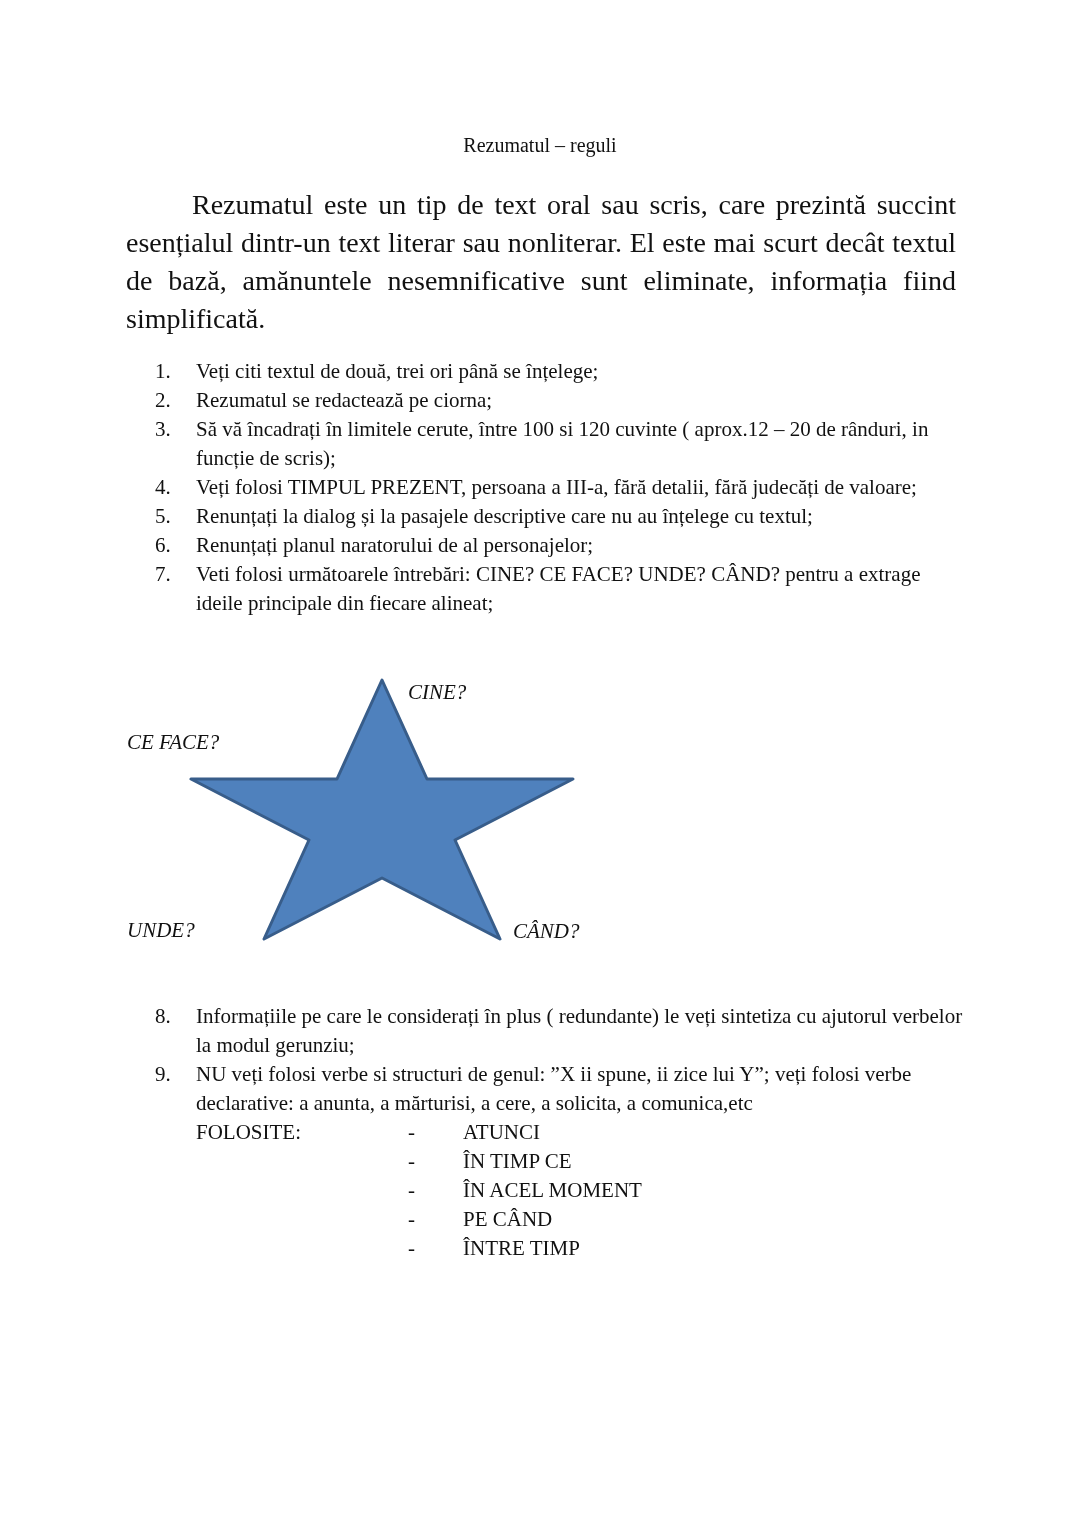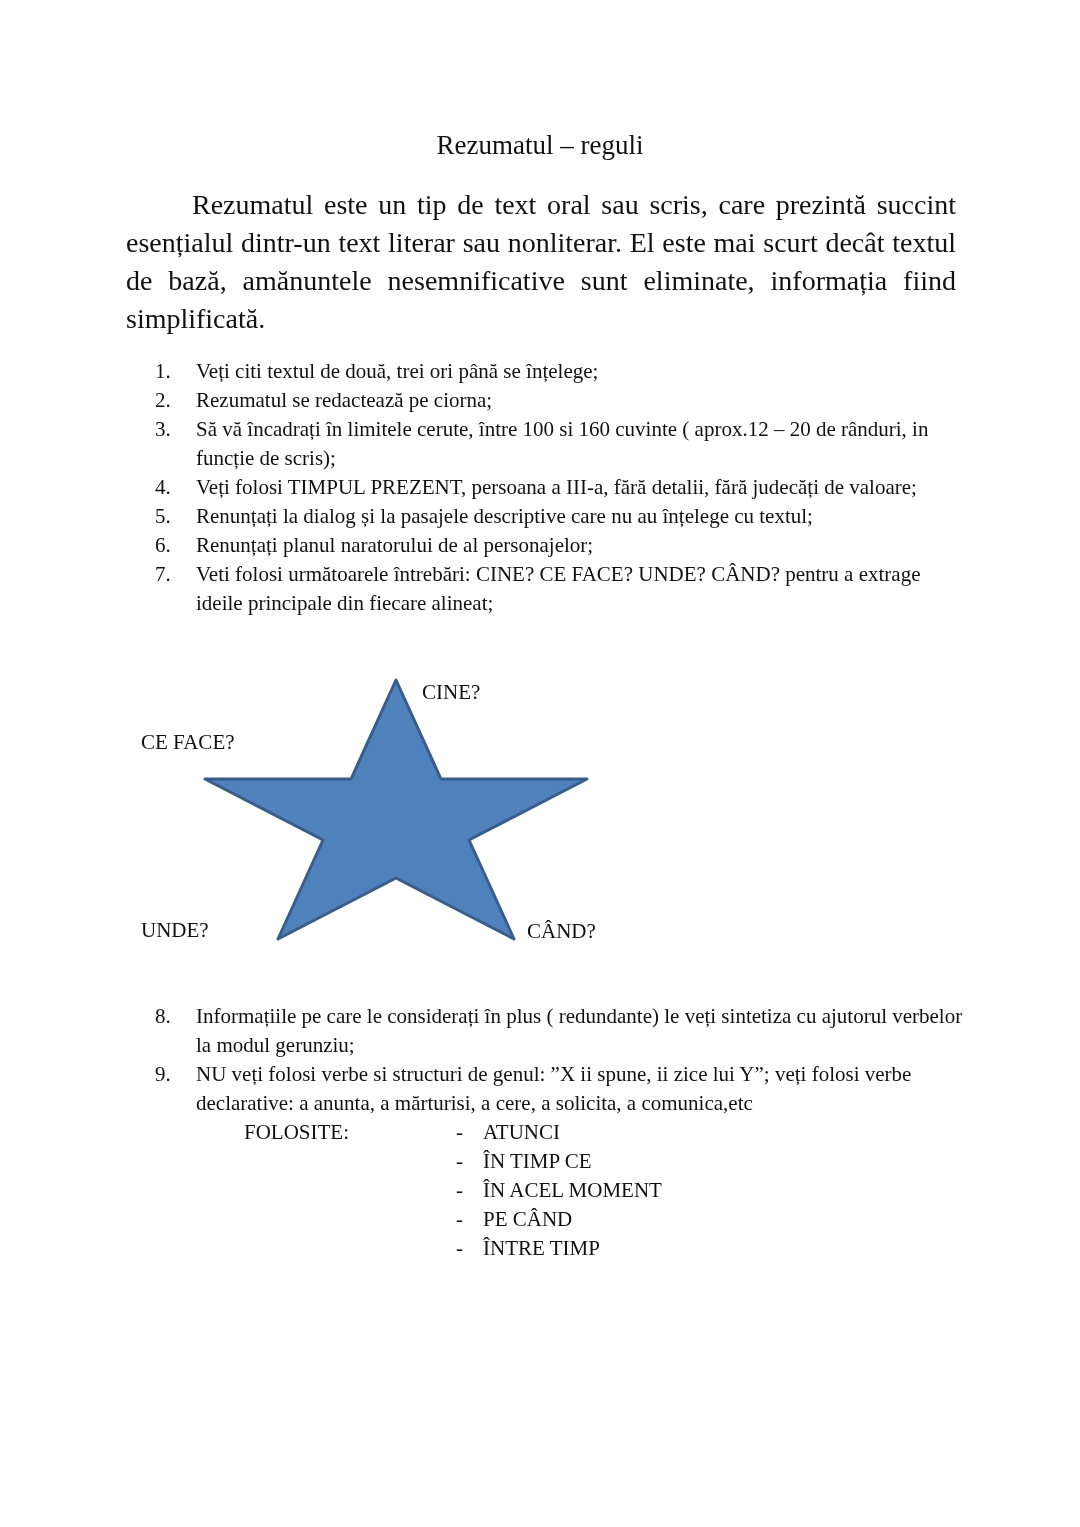--- a/index.html
+++ b/index.html
@@ -20,7 +20,7 @@
     left: 0;
     width: 1080px;
     text-align: center;
-    font-size: 27px;
+    font-size: 20px;
     line-height: 34px;
   }
 

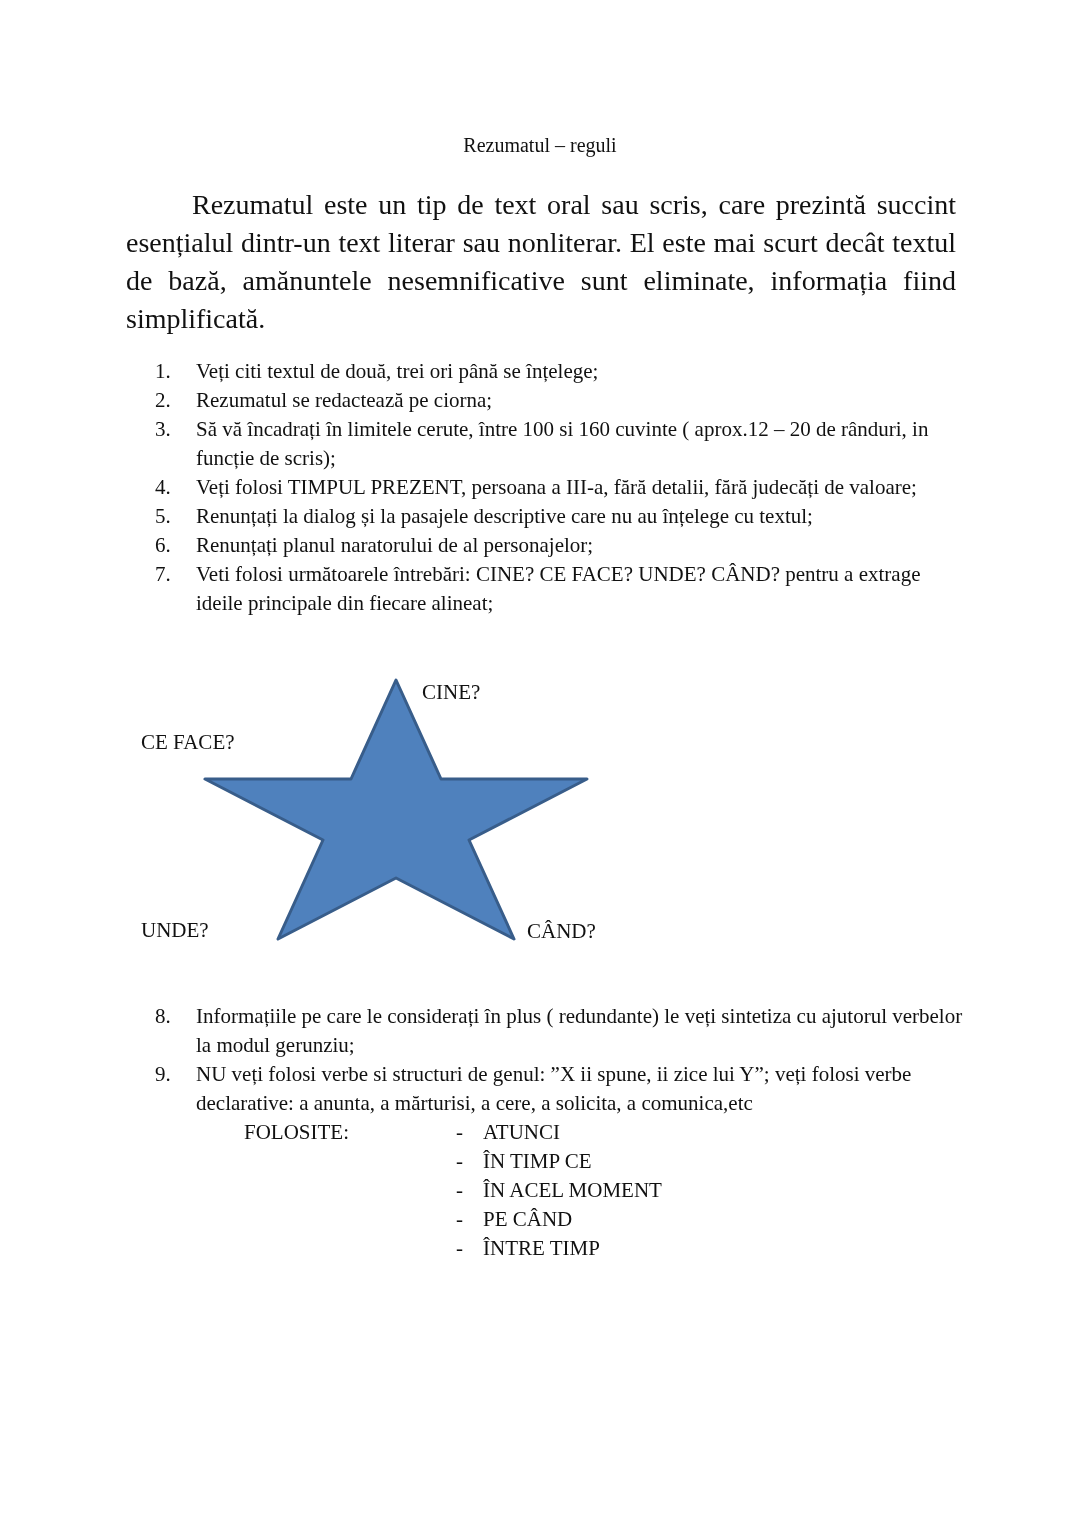--- a/index.html
+++ b/index.html
@@ -96,7 +96,7 @@
     </div>
     <div class="li-row">
       <span class="li-num">3.</span>
-      <span class="li-txt">Să vă încadrați în limitele cerute, între 100 si 160 cuvinte ( aprox.12 – 20 de rânduri, in funcție de scris);</span>
+      <span class="li-txt">Să vă încadrați în limitele cerute, între 100 si 120 cuvinte ( aprox.12 – 20 de rânduri, in funcție de scris);</span>
     </div>
     <div class="li-row">
       <span class="li-num">4.</span>

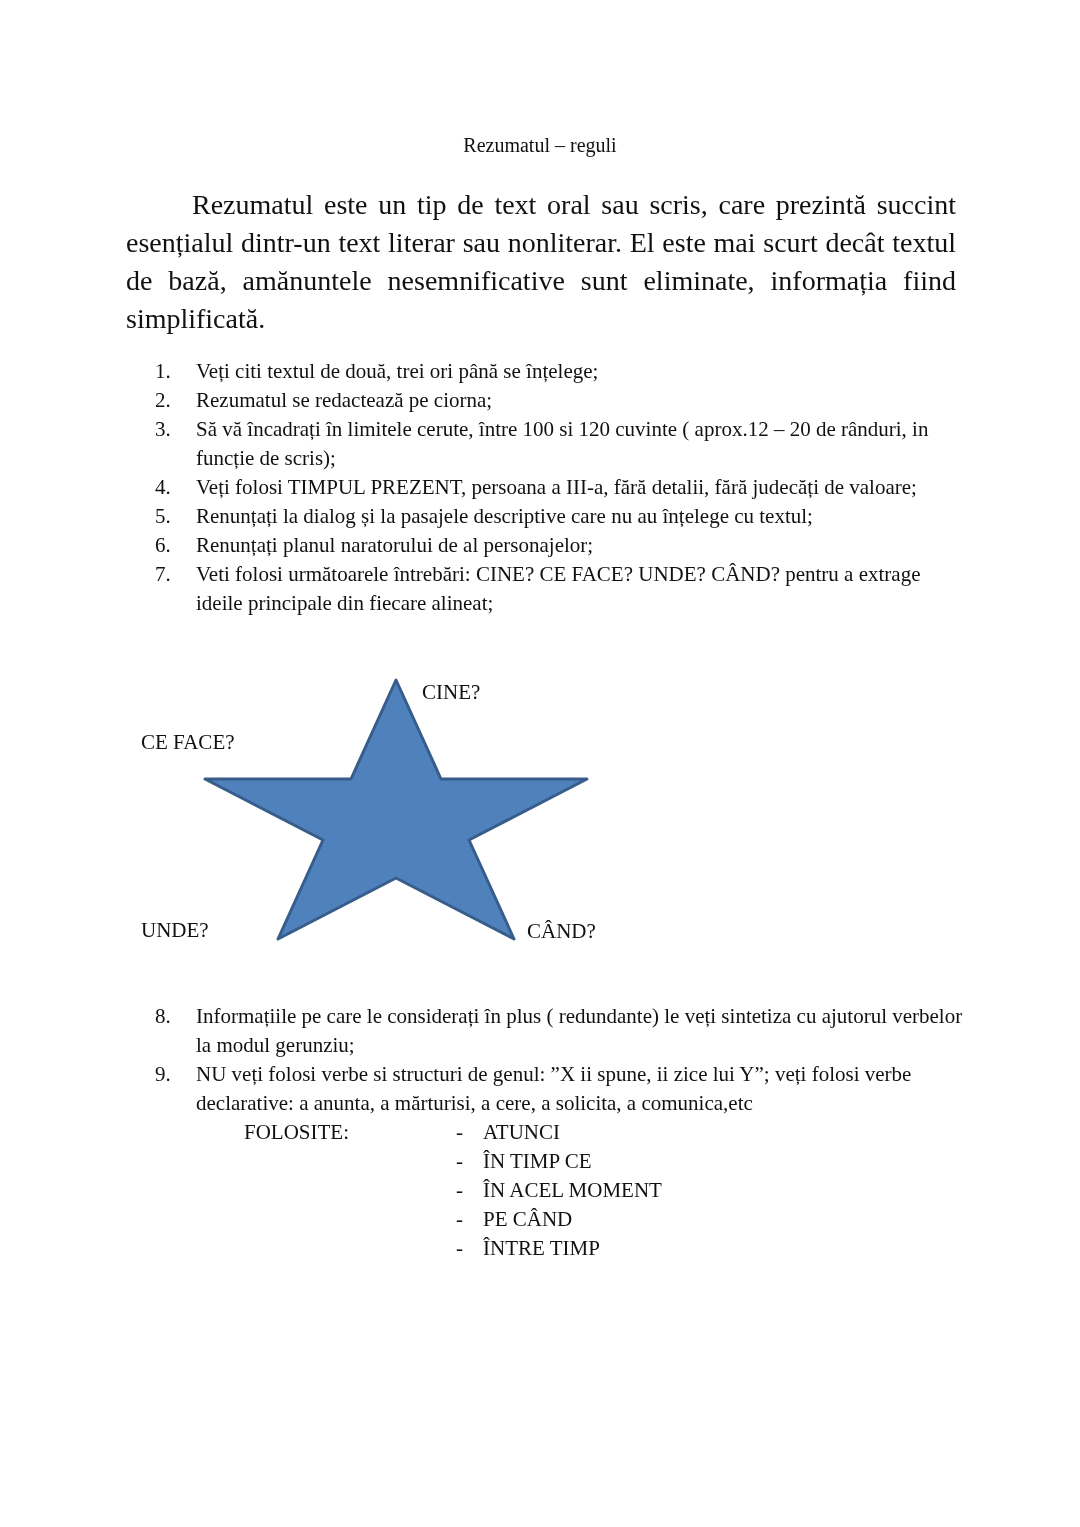--- a/index.html
+++ b/index.html
@@ -60,9 +60,10 @@
   .diagram {
     position: absolute;
     top: 650px;
-    left: 14px;
+    left: 0;
     width: 996px;
     height: 360px;
+    font-style: italic;
   }
   .diagram svg { position: absolute; top: 0; left: 0; }
   .star-label {

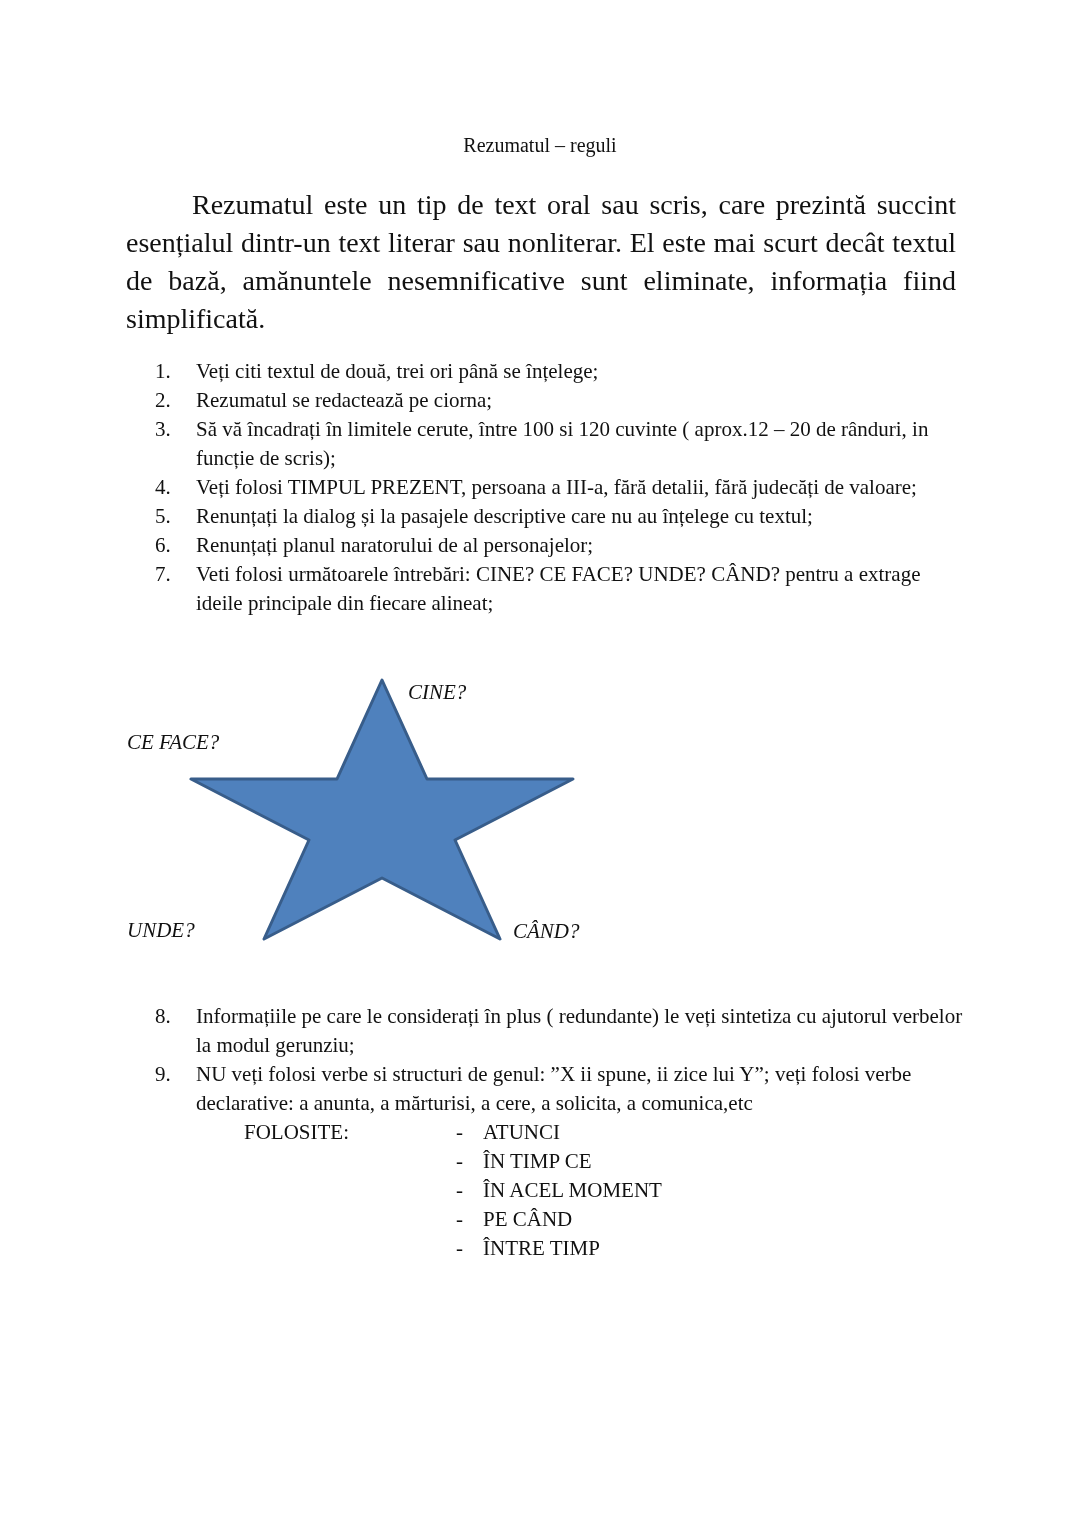--- a/index.html
+++ b/index.html
@@ -51,7 +51,7 @@
   .b { font-weight: bold; }
 
   .folosite-row { display: flex; align-items: flex-start; }
-  .folosite-label { flex: none; width: 212px; margin-left: 48px; }
+  .folosite-label { flex: none; width: 212px; }
   .bullet-col { flex: 1; }
   .bullet-row { display: flex; align-items: flex-start; }
   .bullet-dash { flex: none; width: 27px; }

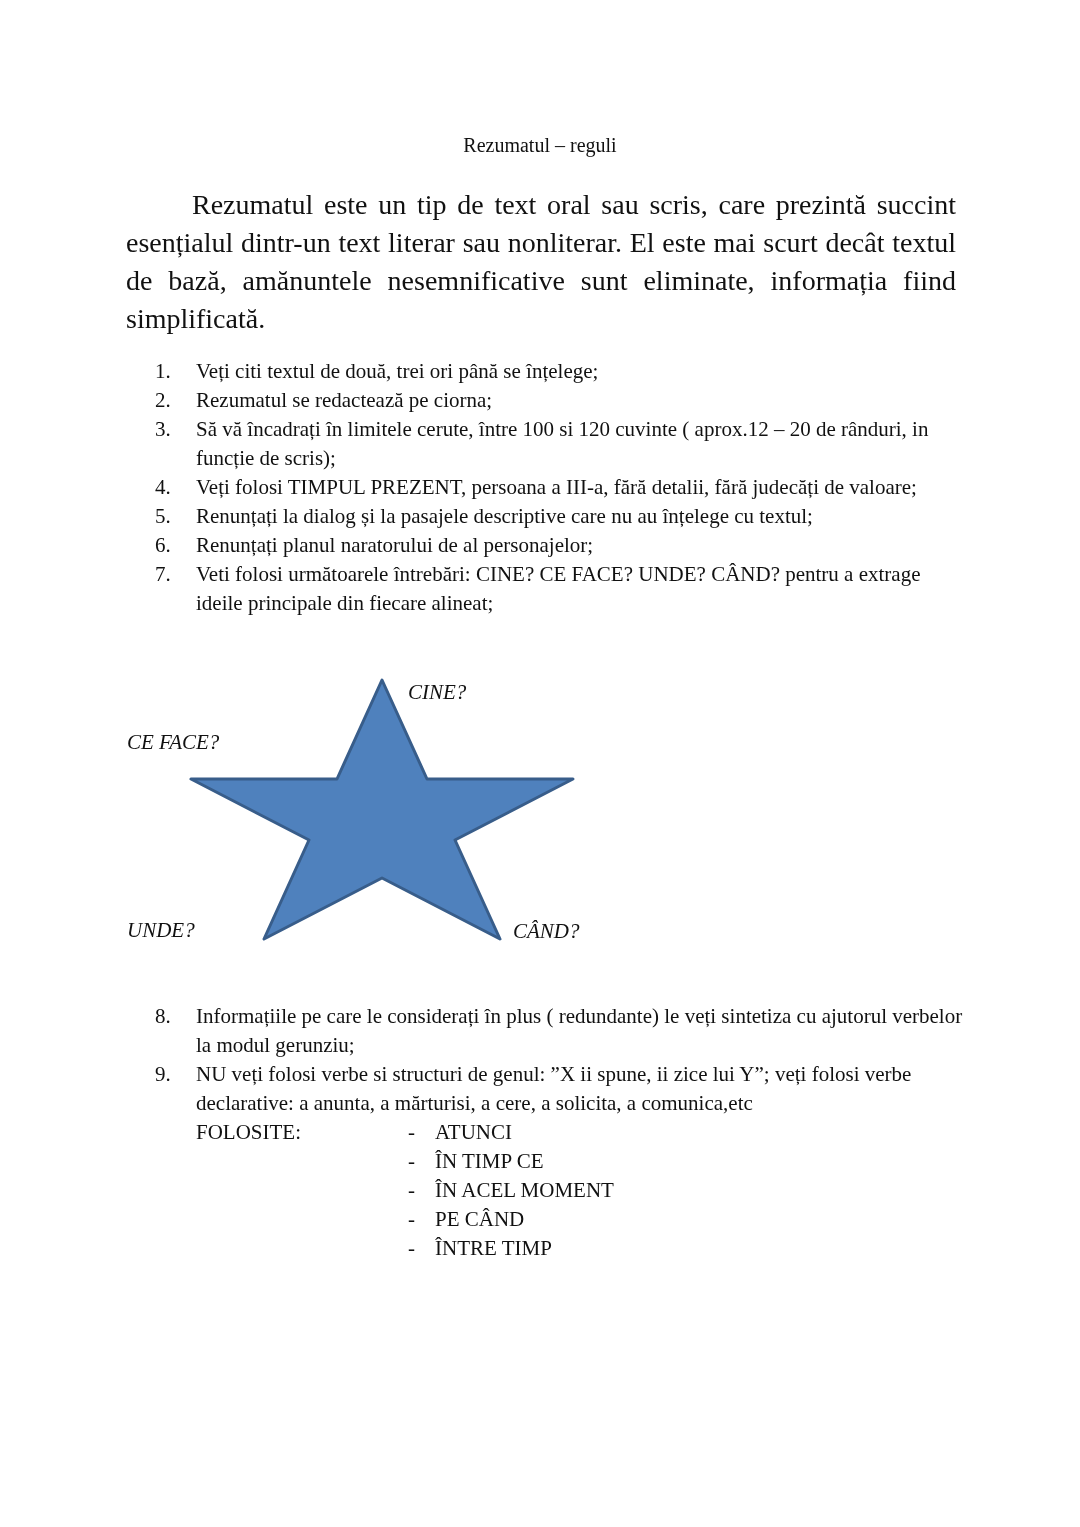--- a/index.html
+++ b/index.html
@@ -55,7 +55,7 @@
   .bullet-col { flex: 1; }
   .bullet-row { display: flex; align-items: flex-start; }
   .bullet-dash { flex: none; width: 27px; }
-  .bullet-txt { flex: 1; }
+  .bullet-txt { flex: 1; margin-left: 28px; }
 
   .diagram {
     position: absolute;

